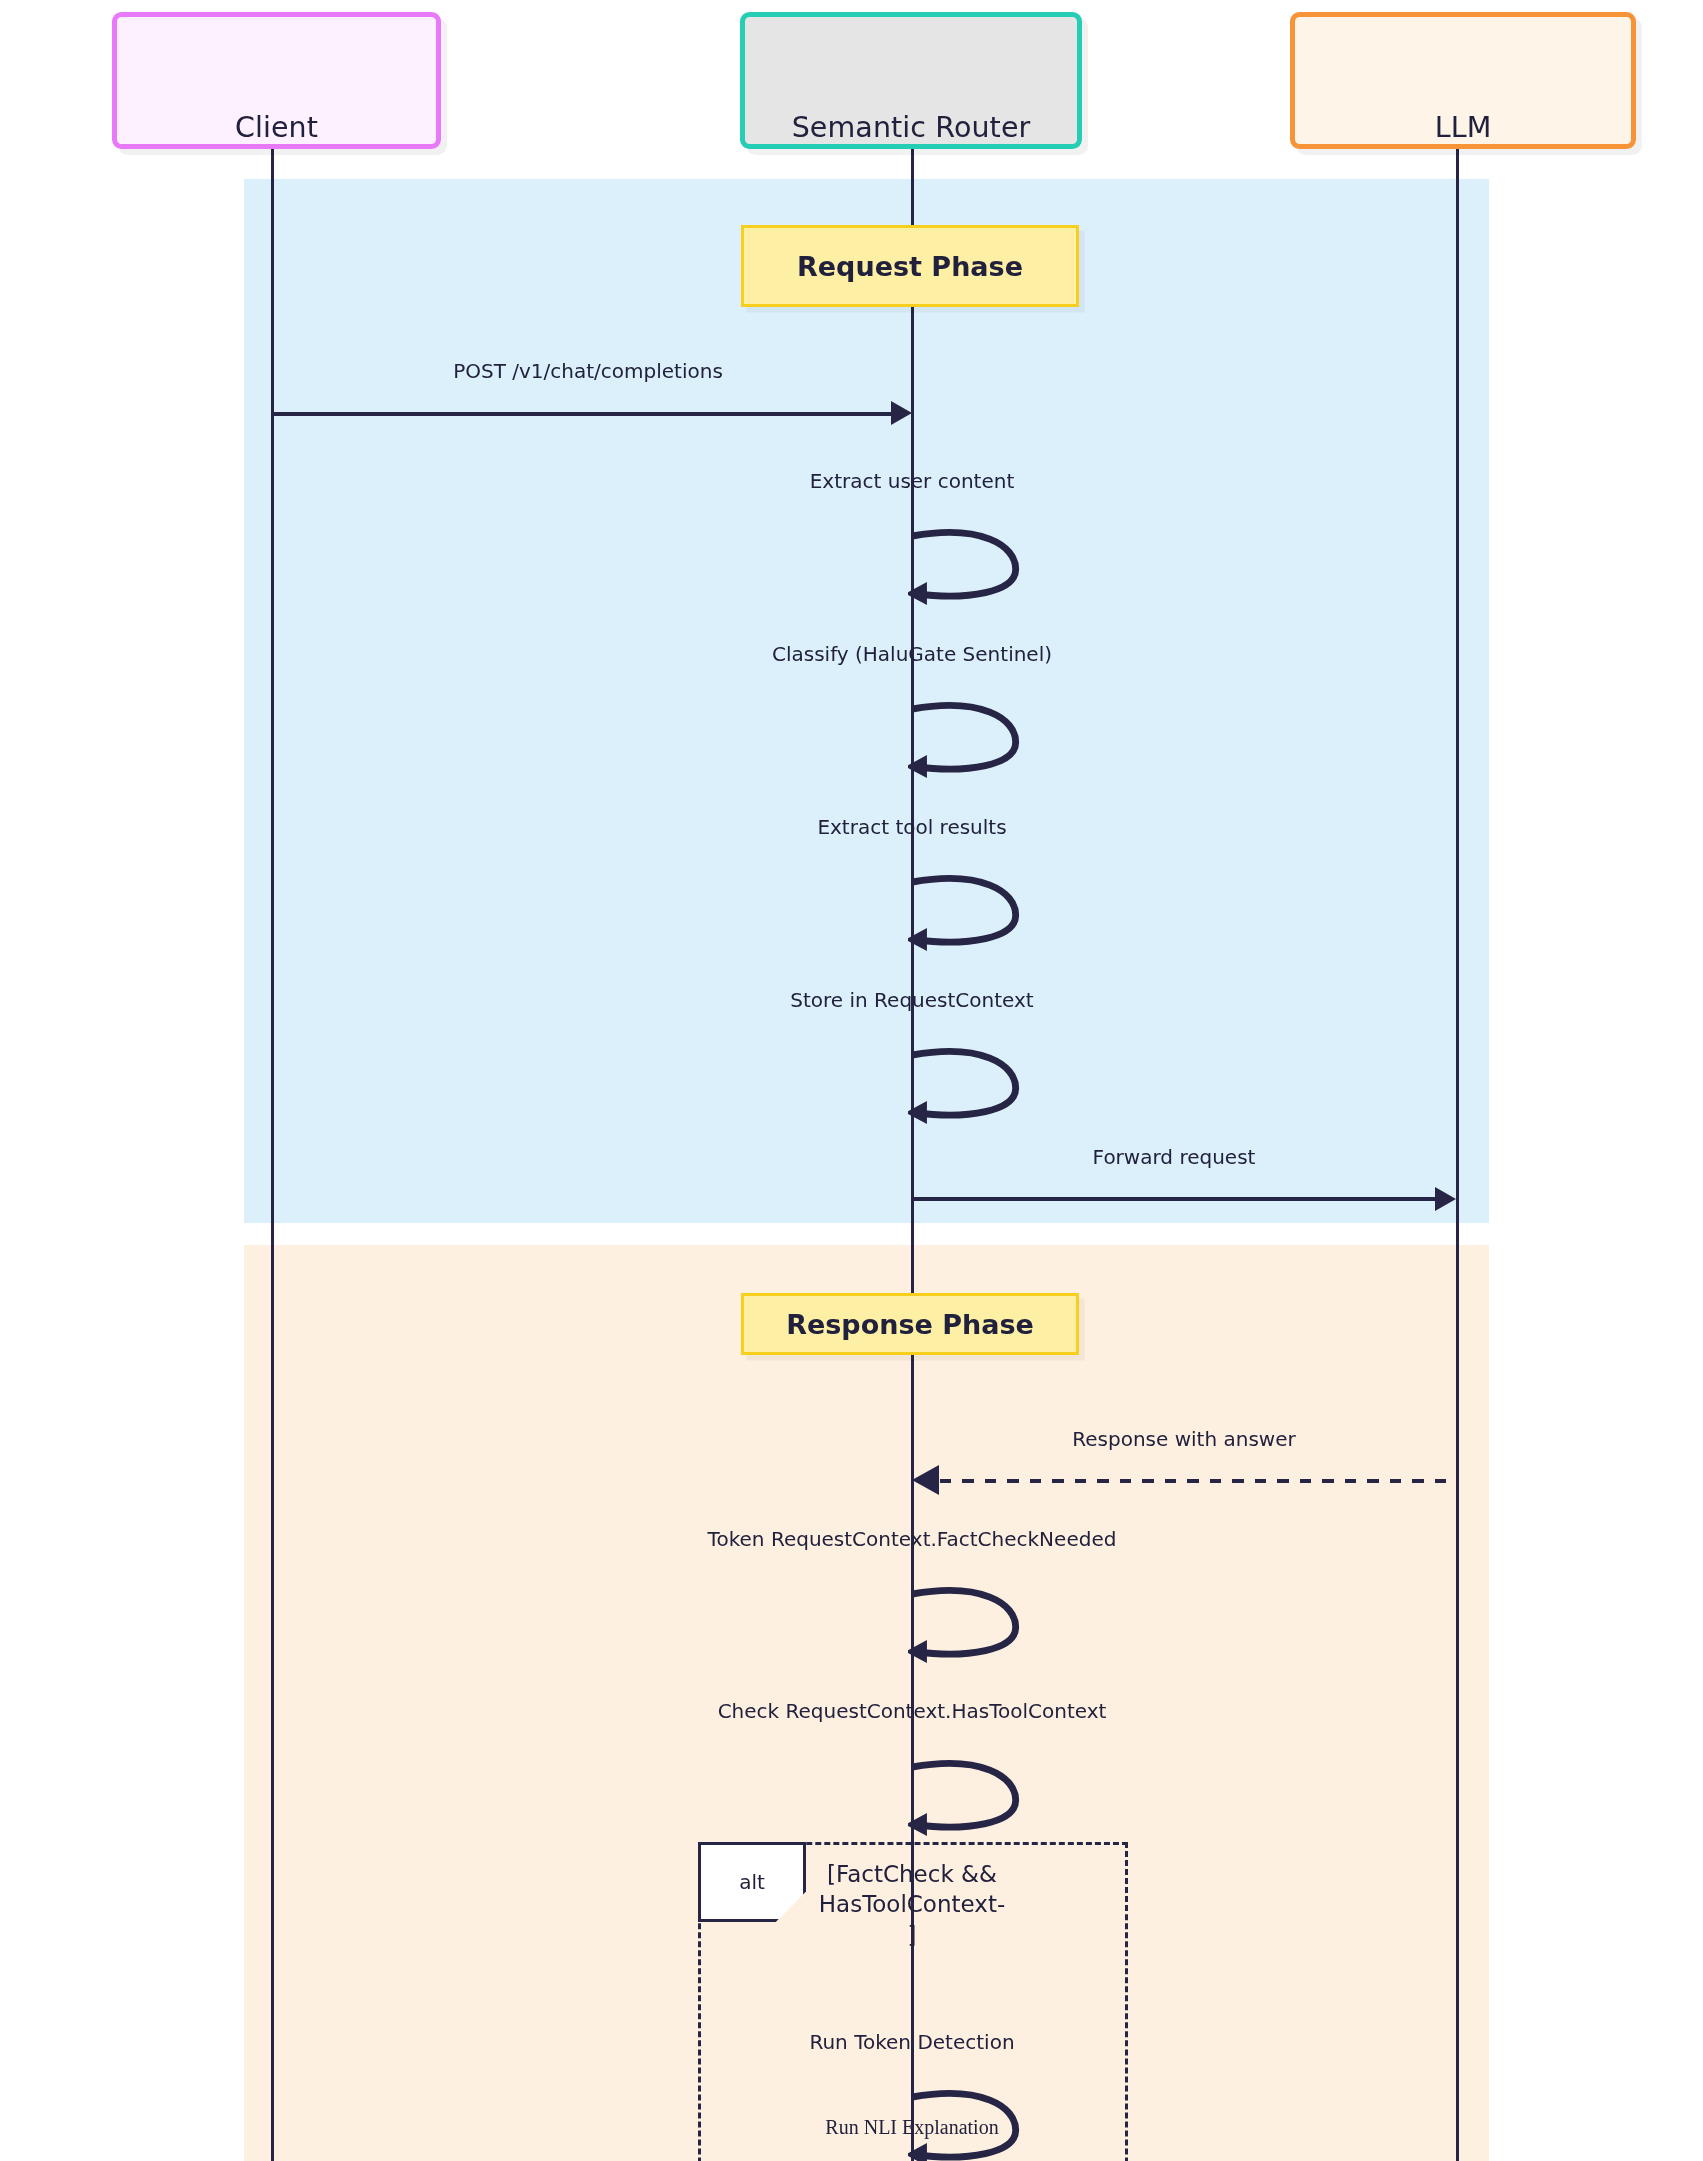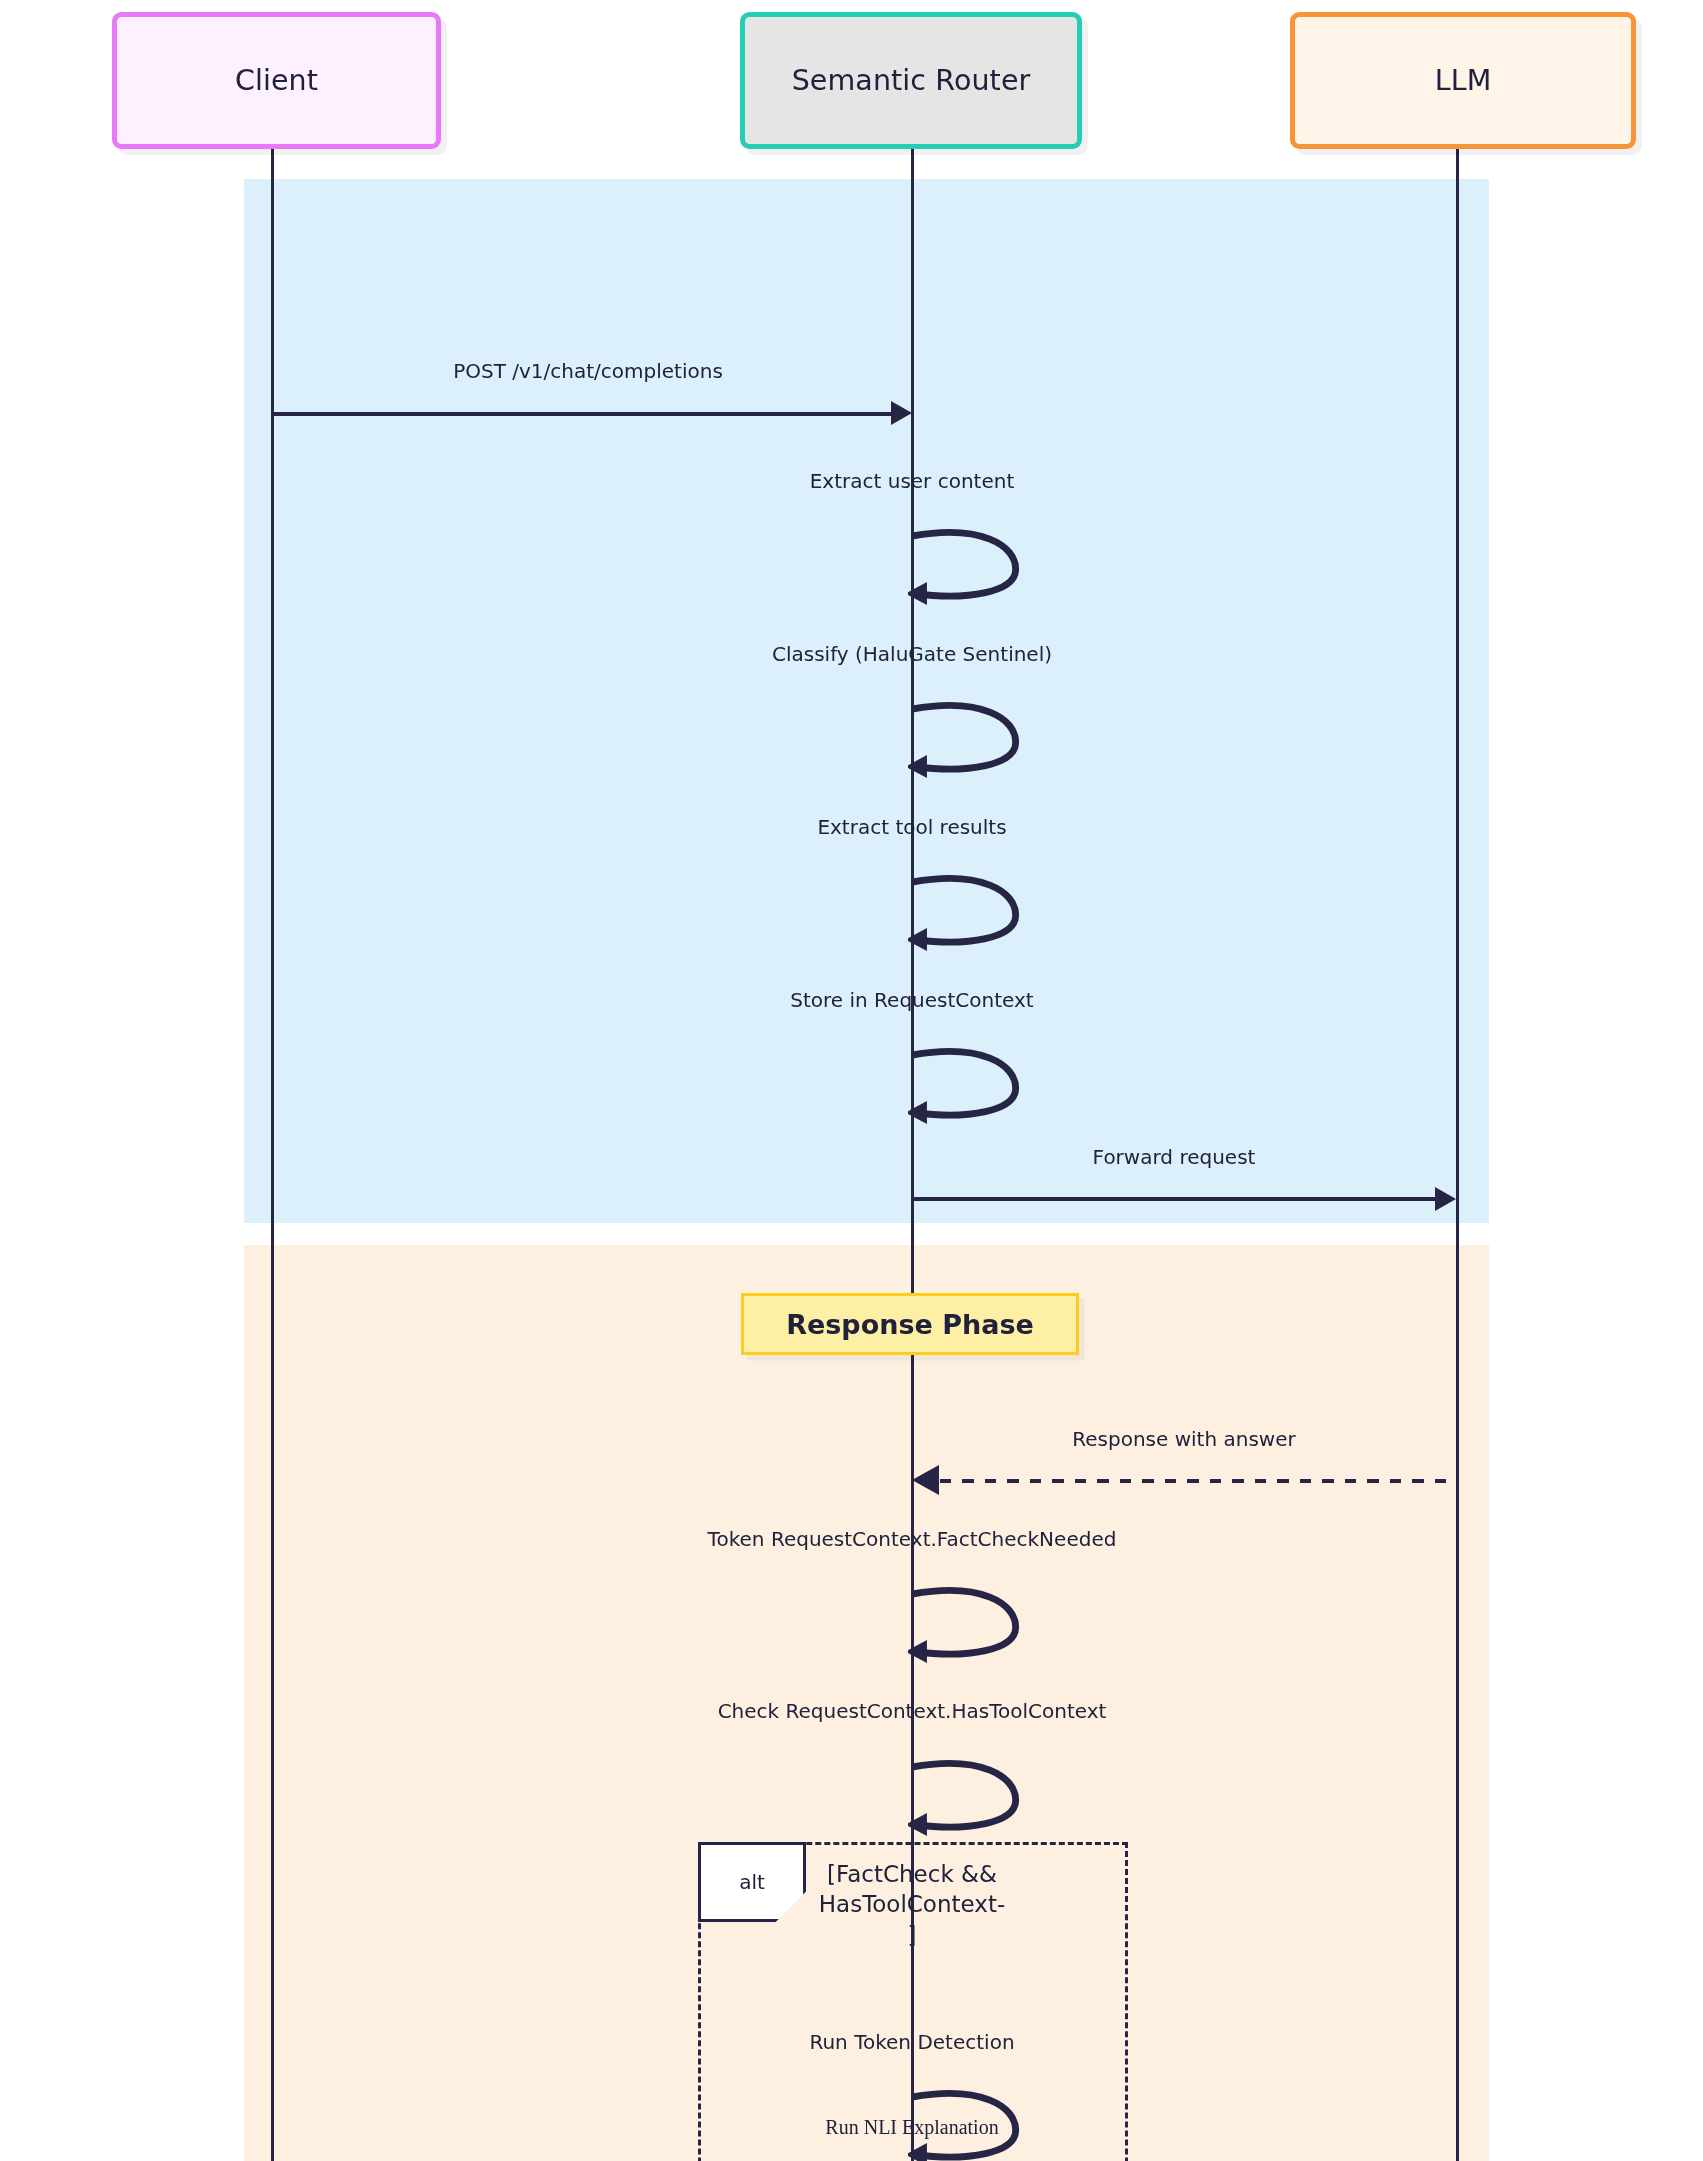--- a/index.html
+++ b/index.html
@@ -16,7 +16,7 @@
 
   
   .actor{position:absolute;box-sizing:border-box;border-radius:9.5px;
-         display:flex;align-items:center;justify-content:center;
+         display:flex;align-items:flex-end;justify-content:center;
          box-shadow:6px 6px 0 rgba(0,0,0,0.055);}
   .actor .lbl{font-size:28.5px;color:#22213d;letter-spacing:0.1px;white-space:nowrap;}
   .actor-client{background:#fdf0ff;border:5.2px solid #e879f9;}

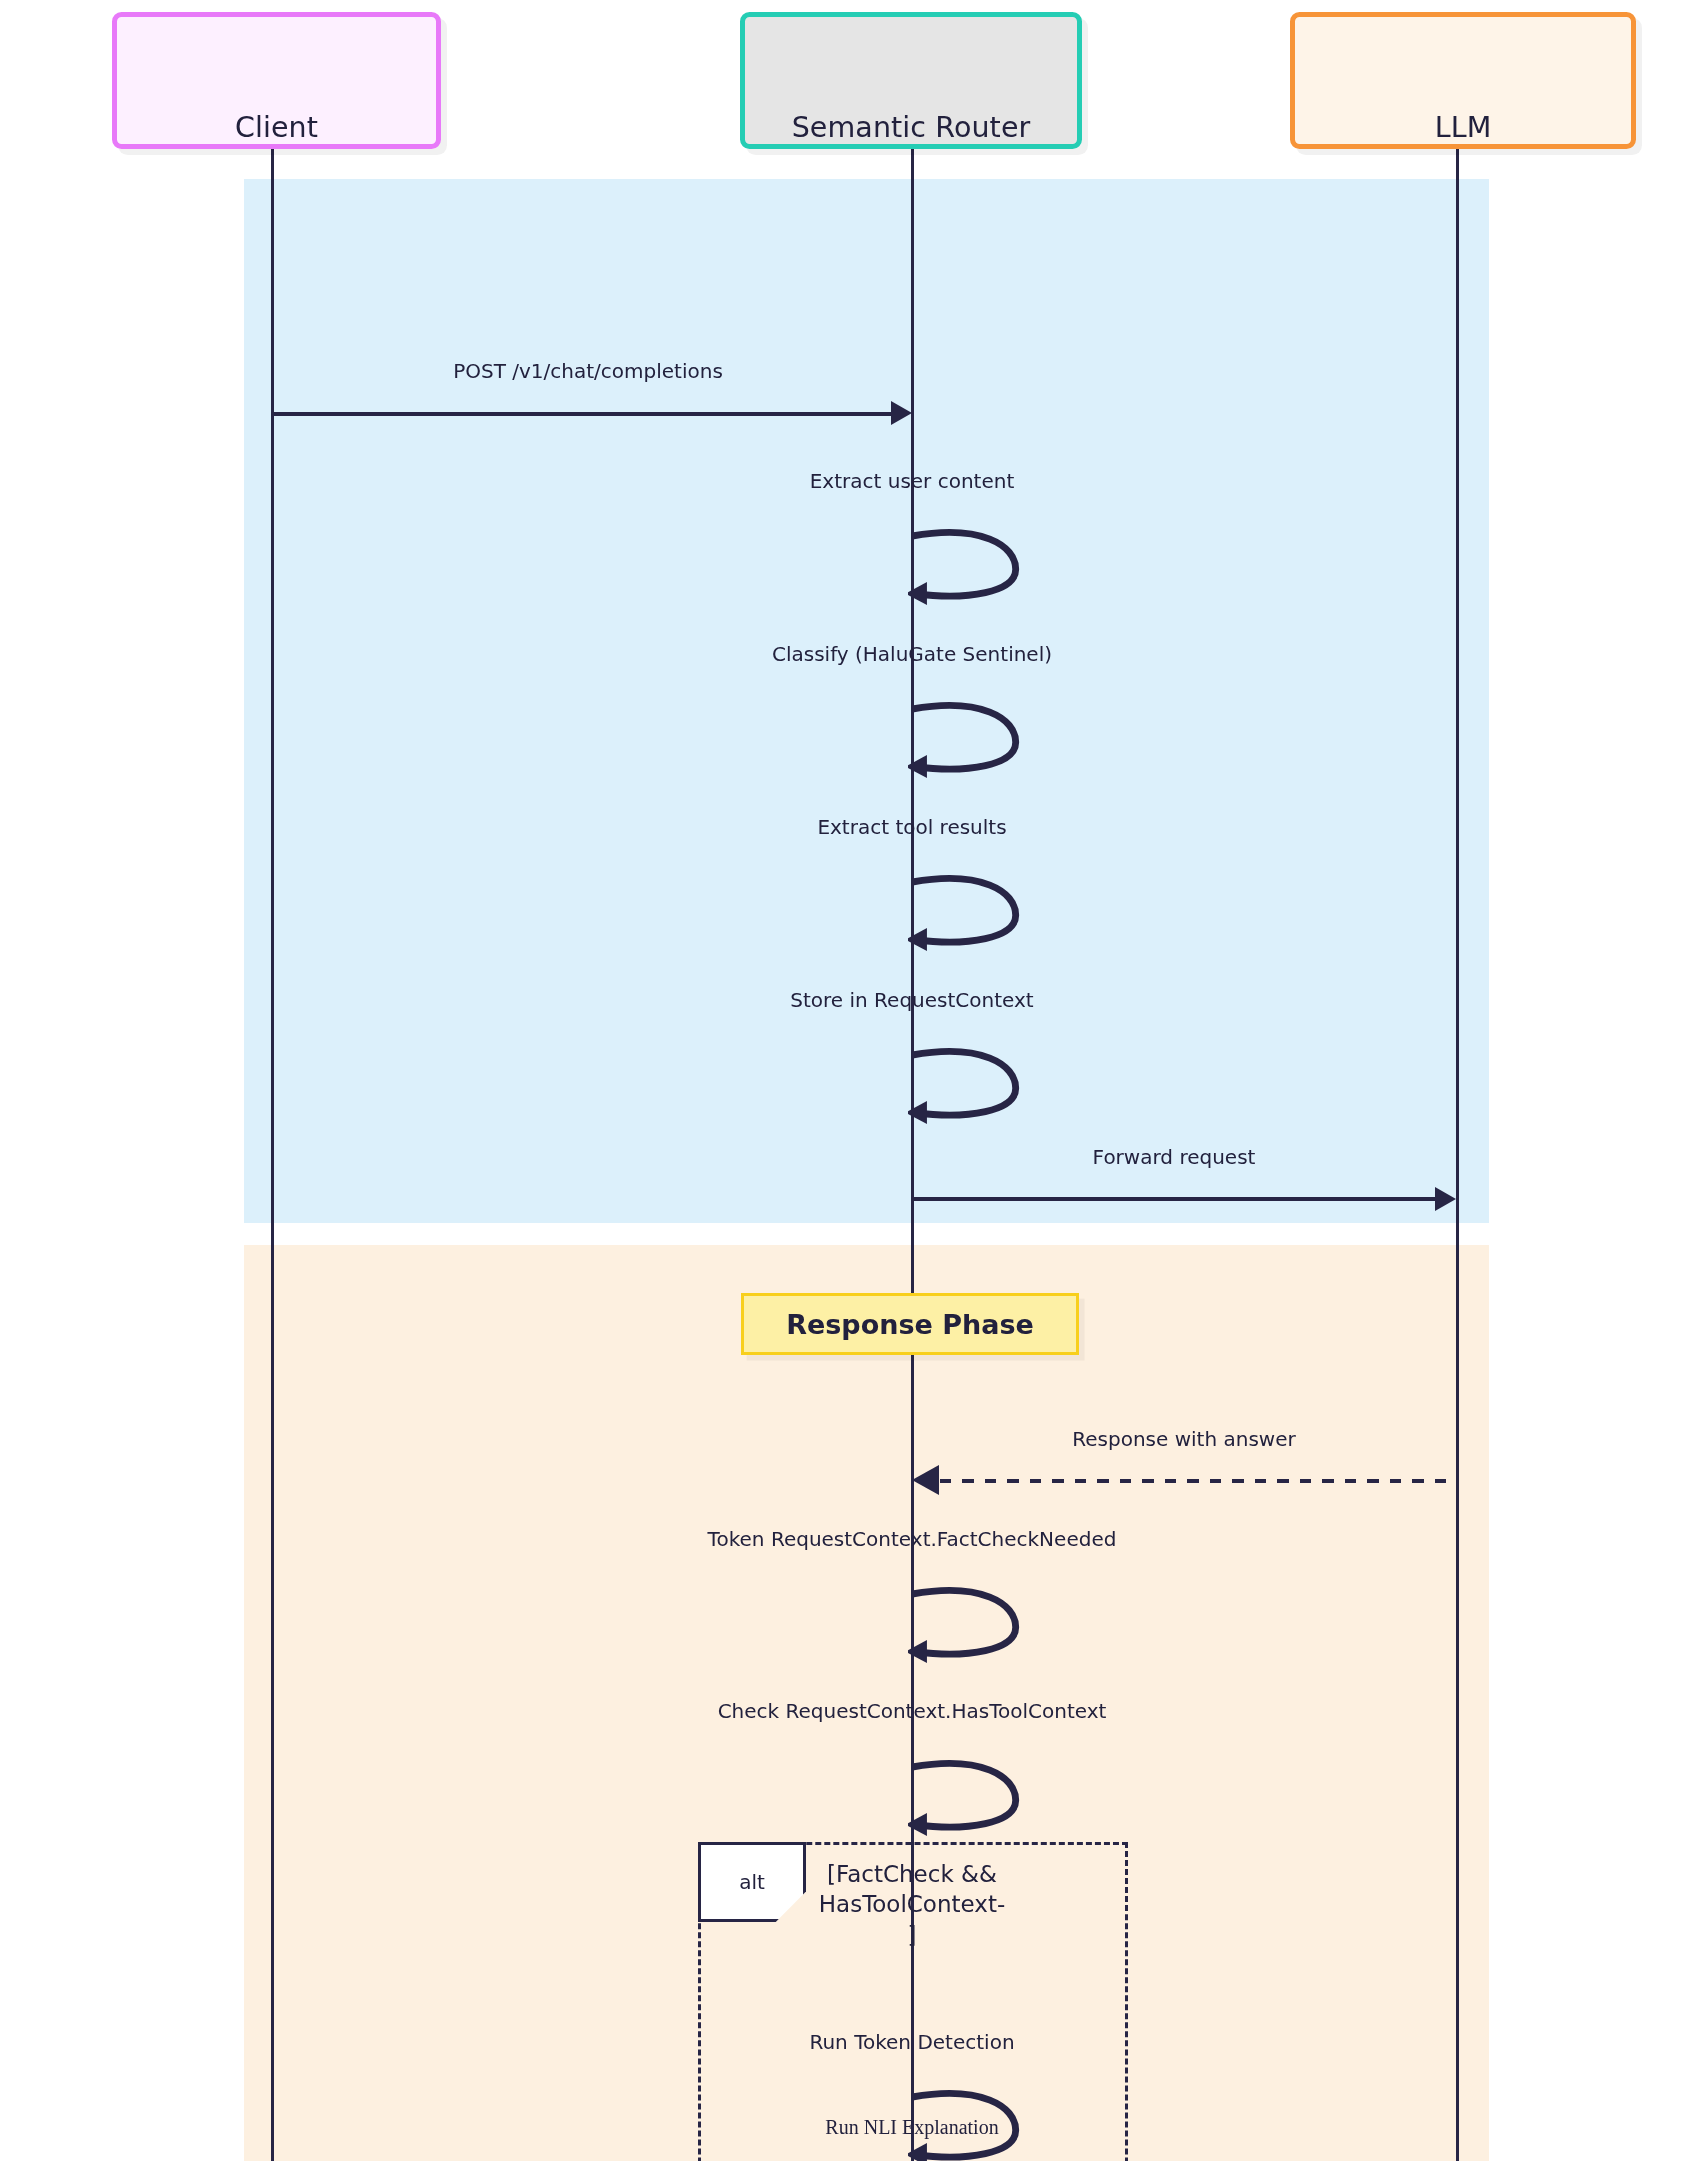--- a/index.html
+++ b/index.html
@@ -80,6 +80,9 @@
     <span class="lbl">LLM</span>
   </div>
 
+  <div class="phase-note" style="left:741px;top:225px;width:338px;height:82px;">
+    <span class="lbl">Request Phase</span>
+  </div>
   <div class="phase-note" style="left:741px;top:1293px;width:338px;height:62px;">
     <span class="lbl">Response Phase</span>
   </div>

